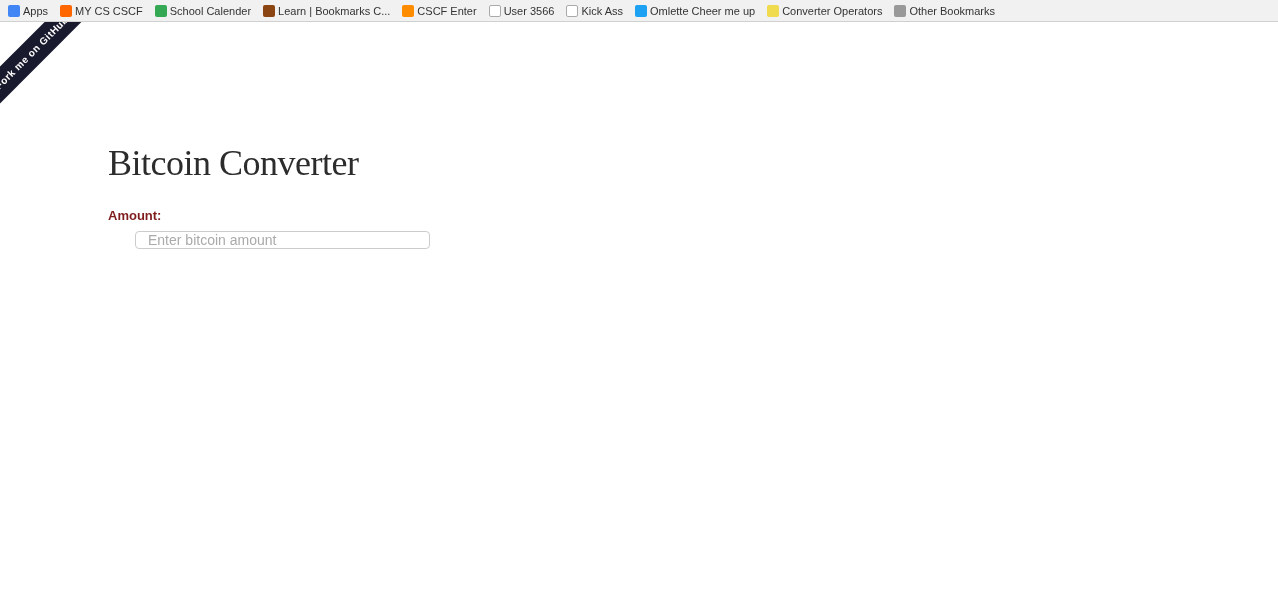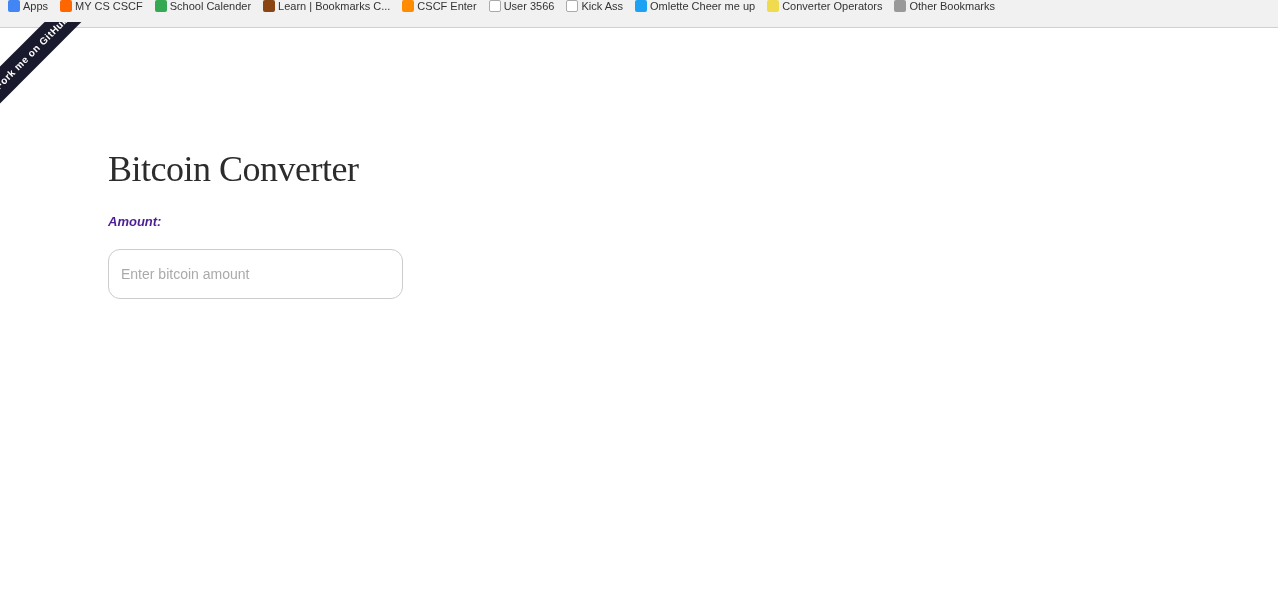--- a/index.html
+++ b/index.html
@@ -21,9 +21,9 @@
     .bookmarks-bar {
       background-color: #f1f1f1;
       border-bottom: 1px solid #d0d0d0;
-      height: 28px;
+      height: 22px;
       display: flex;
-      align-items: flex-start;
+      align-items: center;
       padding: 0 8px;
       gap: 12px;
       overflow: hidden;

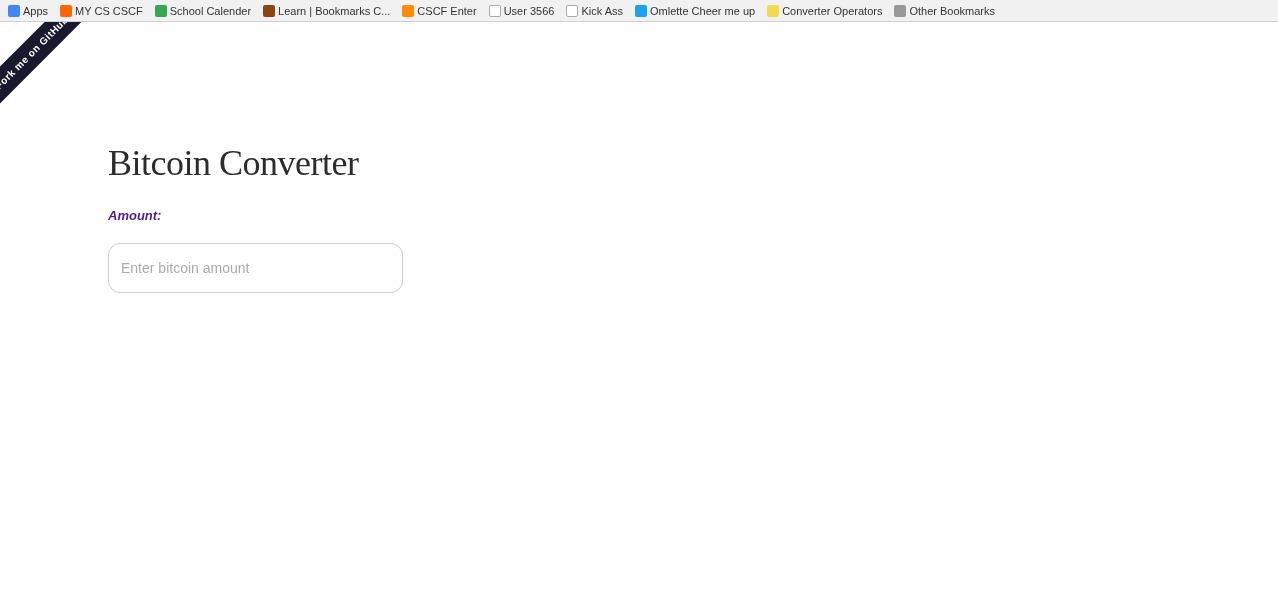--- a/index.html
+++ b/index.html
@@ -102,10 +102,9 @@
     .amount-label {
       font-size: 13px;
       font-weight: 700;
-      color: #4c1d95;
-      margin-bottom: 20px;
+      color: #7f1d1d;
+      margin-bottom: 8px;
       display: block;
-      font-style: italic;
     }
 
     .bitcoin-input {

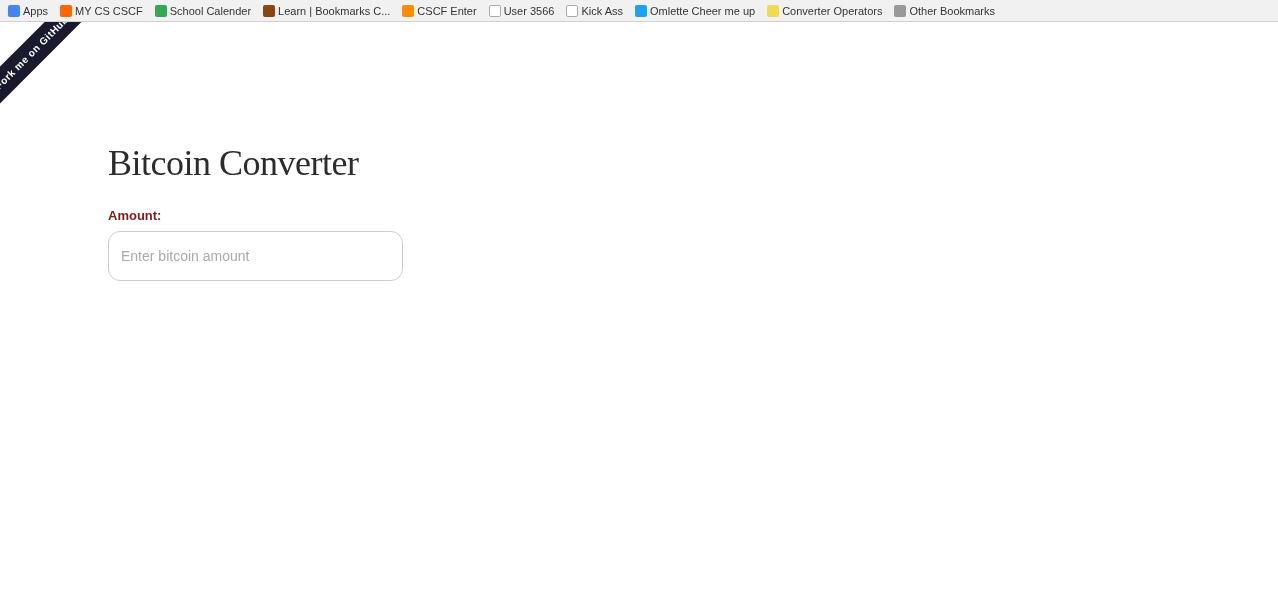--- a/index.html
+++ b/index.html
@@ -109,14 +109,15 @@
 
     .bitcoin-input {
       width: 295px;
-      height: 50px;
+      height: 18px;
       padding: 6px 12px;
       font-size: 14px;
       color: #555;
       background-color: #fff;
       border: 1px solid #ccc;
-      border-radius: 12px;
+      border-radius: 4px;
       outline: none;
+      margin-left: 27px;
     }
 
     .bitcoin-input::placeholder {

